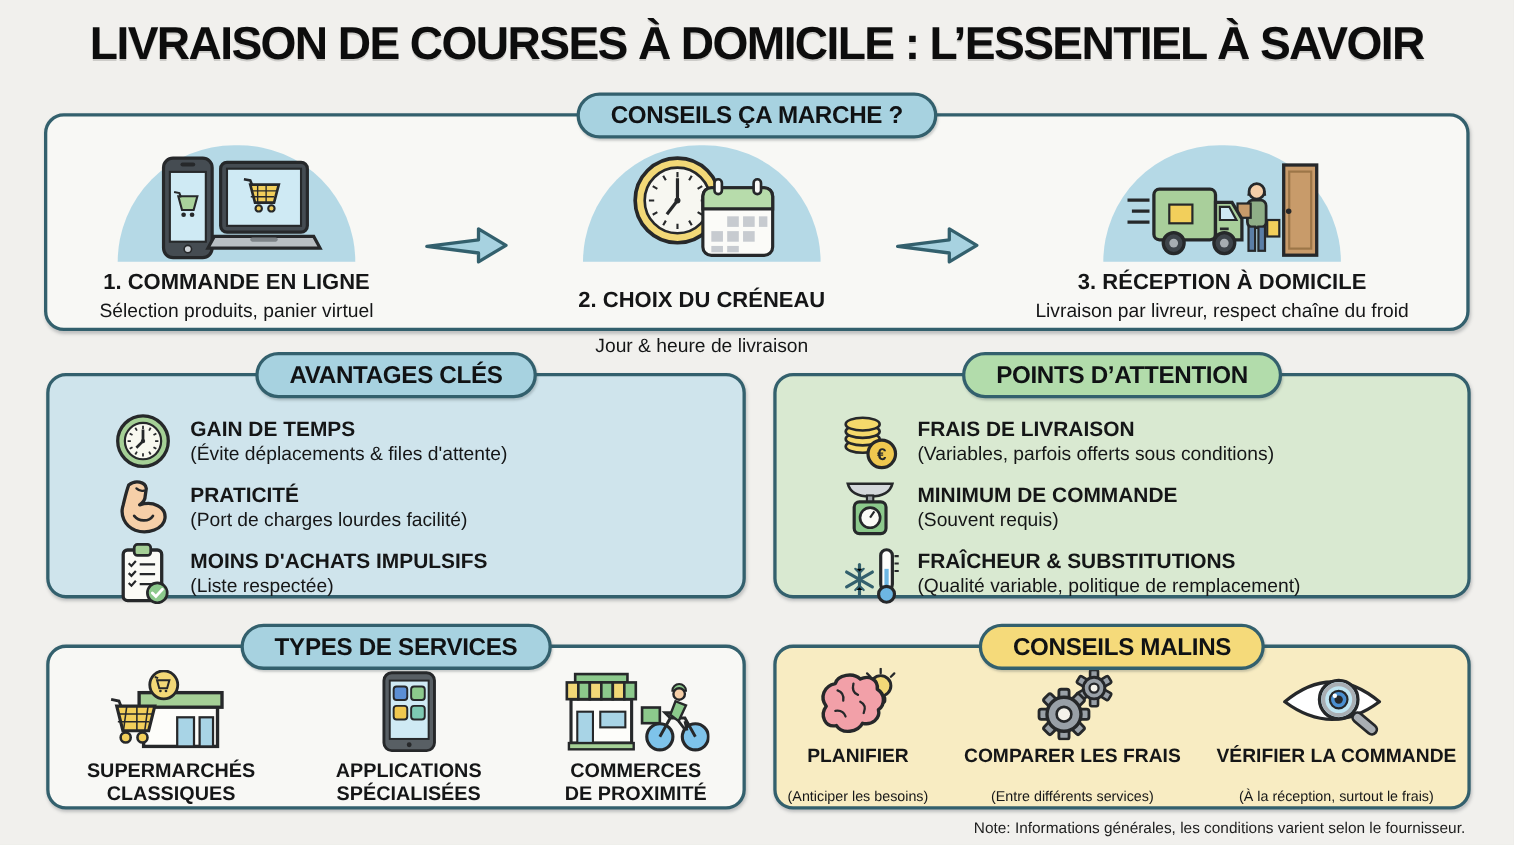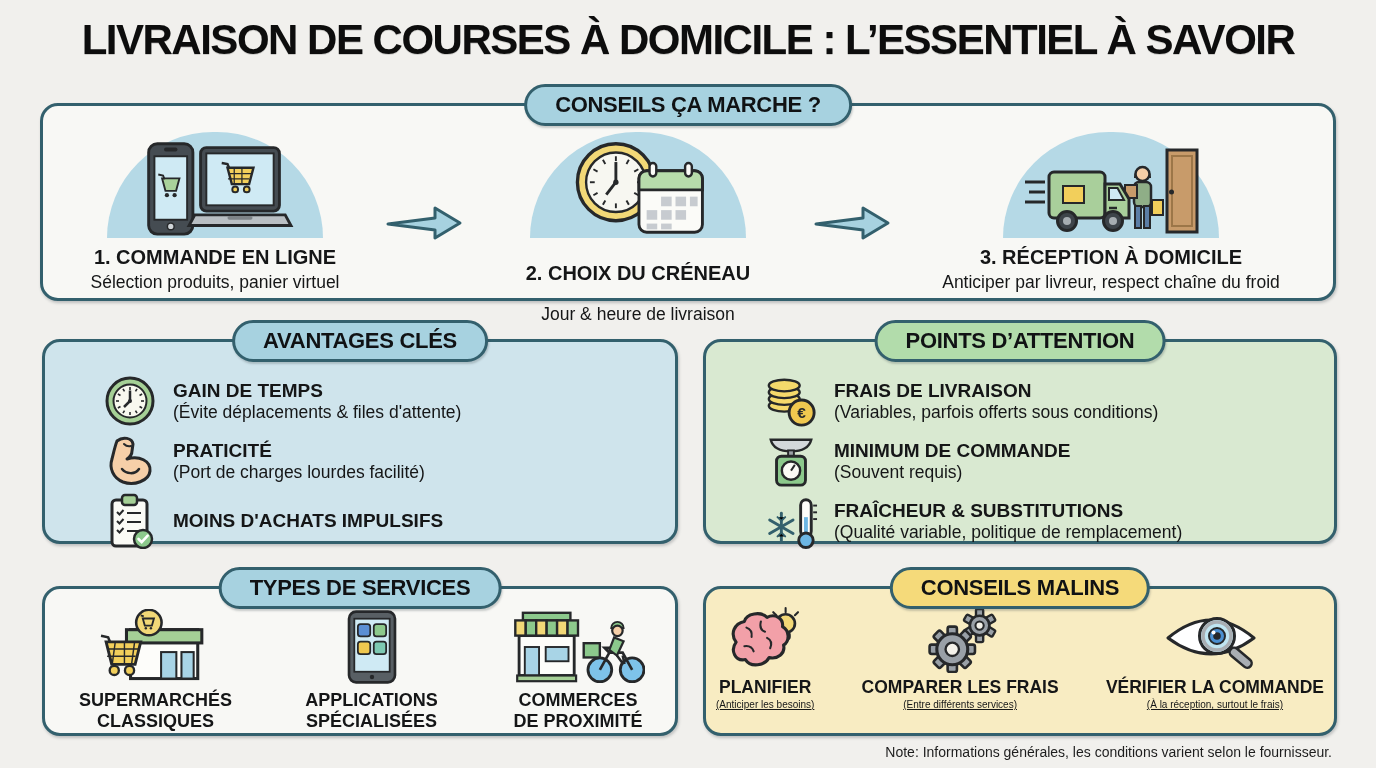--- a/index.html
+++ b/index.html
@@ -181,7 +181,7 @@
           </svg>
         </div>
         <div class="step-title">3. RÉCEPTION À DOMICILE</div>
-        <div class="step-sub">Anticiper par livreur, respect chaîne du froid</div>
+        <div class="step-sub">Livraison par livreur, respect chaîne du froid</div>
       </div>
 
     </div>

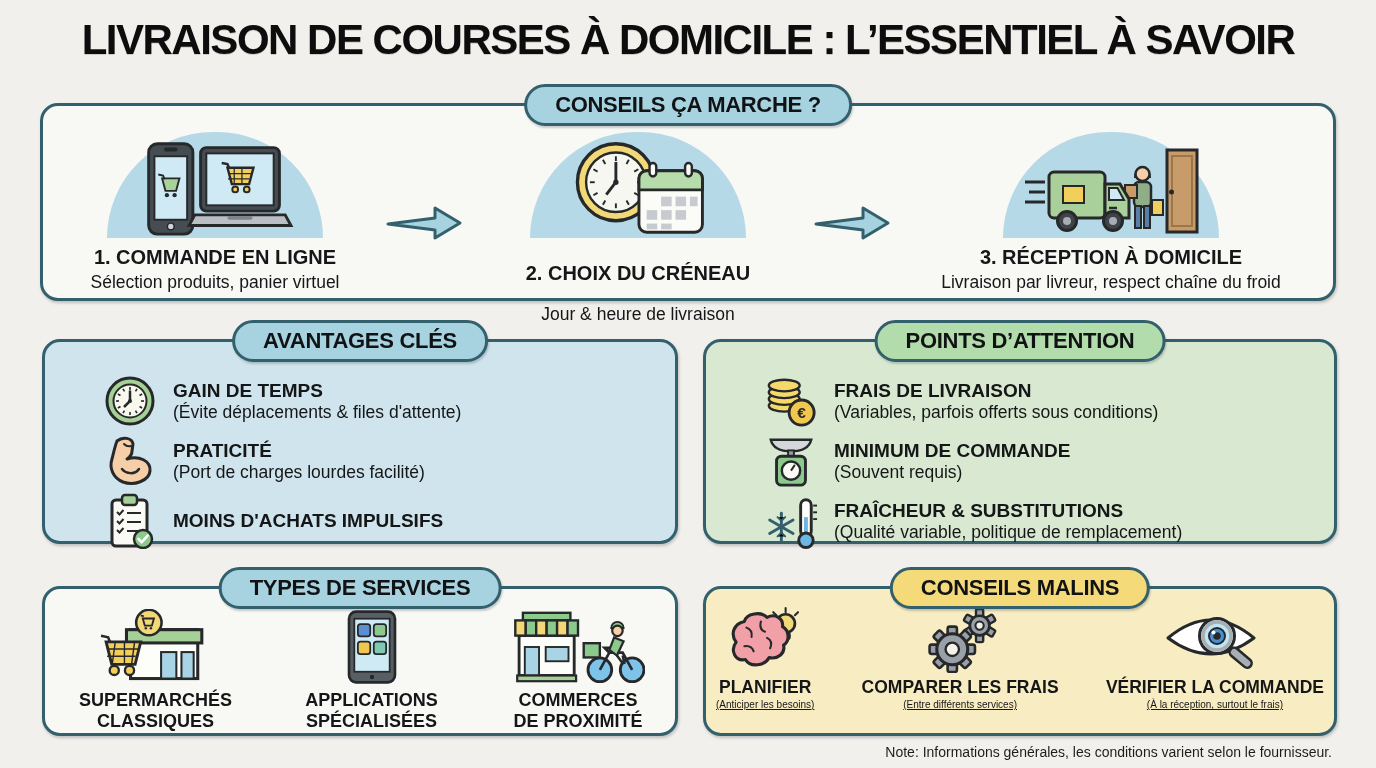--- a/index.html
+++ b/index.html
@@ -254,6 +254,7 @@
         </div>
         <div class="vtext">
           <div class="vtitle">MOINS D'ACHATS IMPULSIFS</div>
+          <div class="vsub">(Liste respectée)</div>
         </div>
       </div>
 

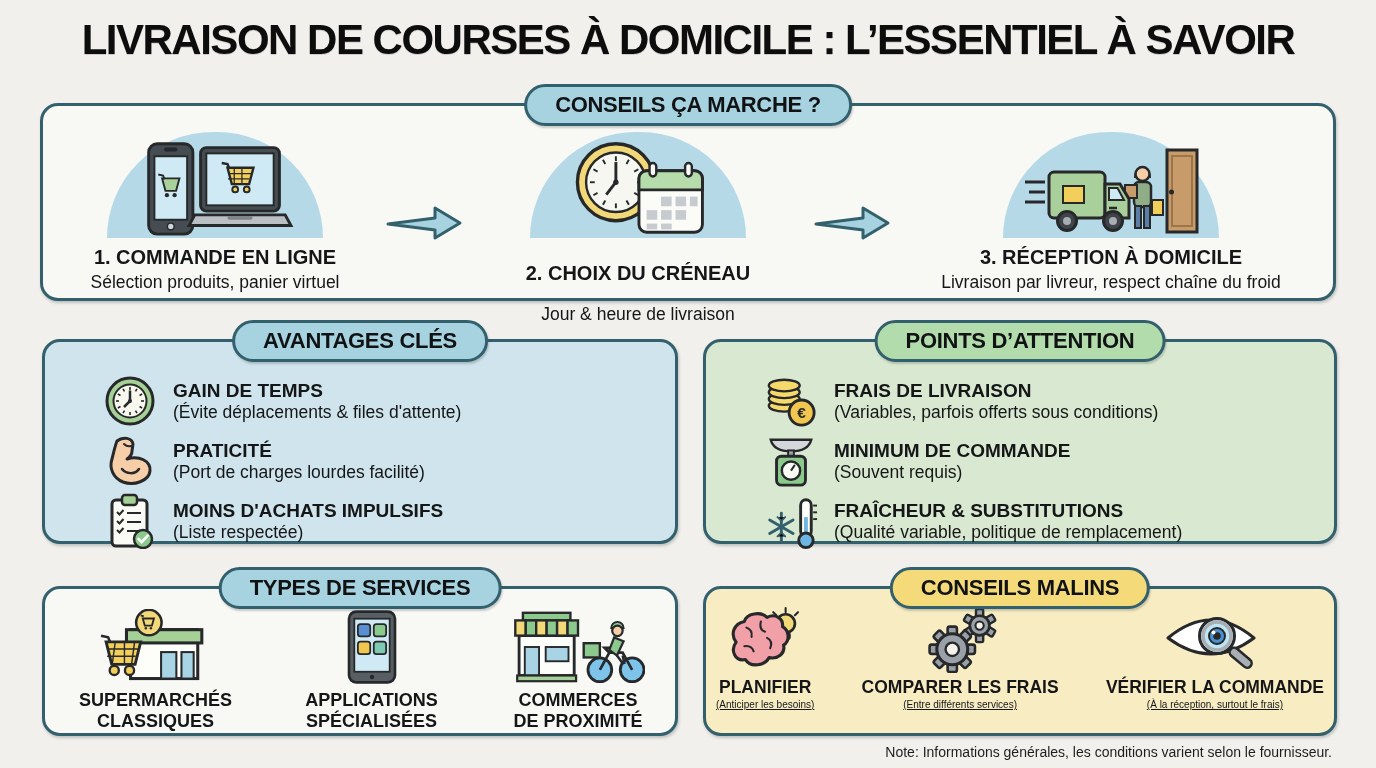--- a/index.html
+++ b/index.html
@@ -58,7 +58,7 @@
   .srv-label{font-size:18px;font-weight:700;line-height:1.18;margin-top:5px;}
   .srv-label span{display:block;}
   .tip-title{font-size:17.5px;font-weight:700;line-height:1.2;margin-top:4px;}
-  .tip-sub{font-size:10px;line-height:1.15;margin-top:1px;text-decoration:underline;}
+  .tip-sub{font-size:13px;line-height:1.15;margin-top:19px;}
   .note{
     position:absolute;right:44px;bottom:8px;font-size:14px;color:#1d1d1d;
   }

